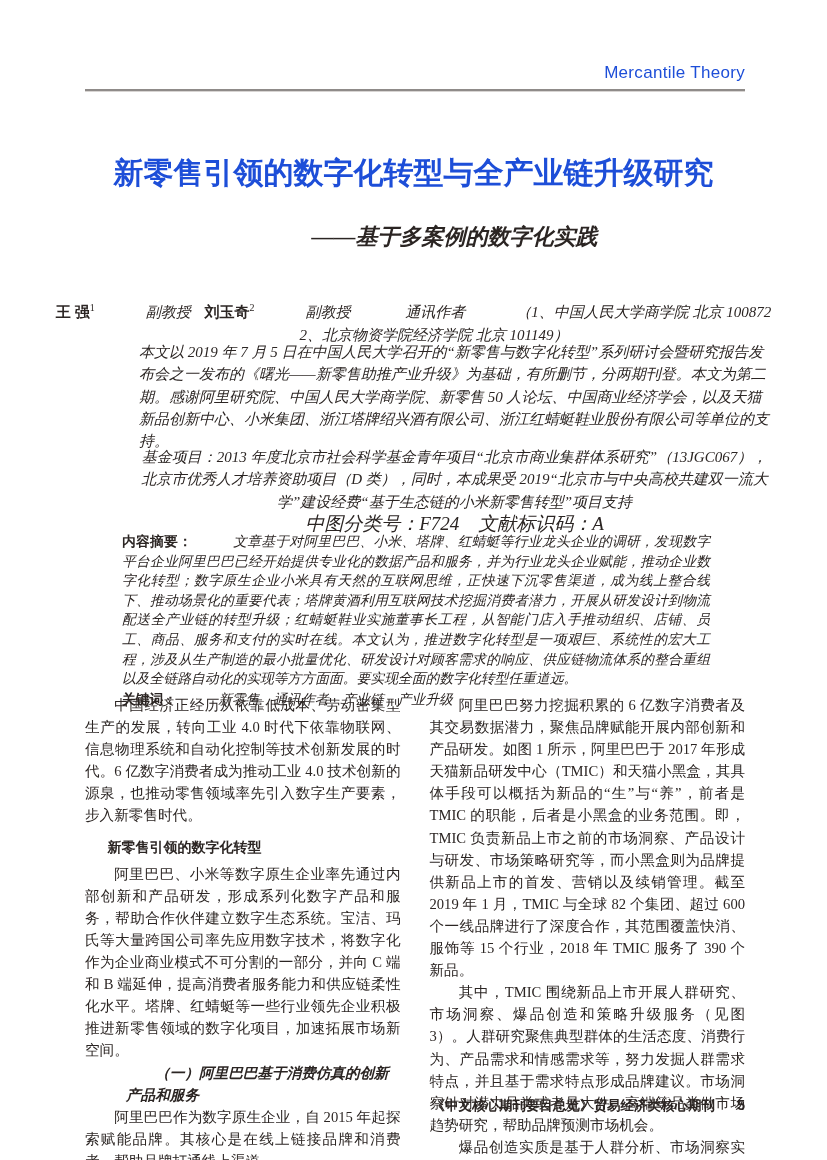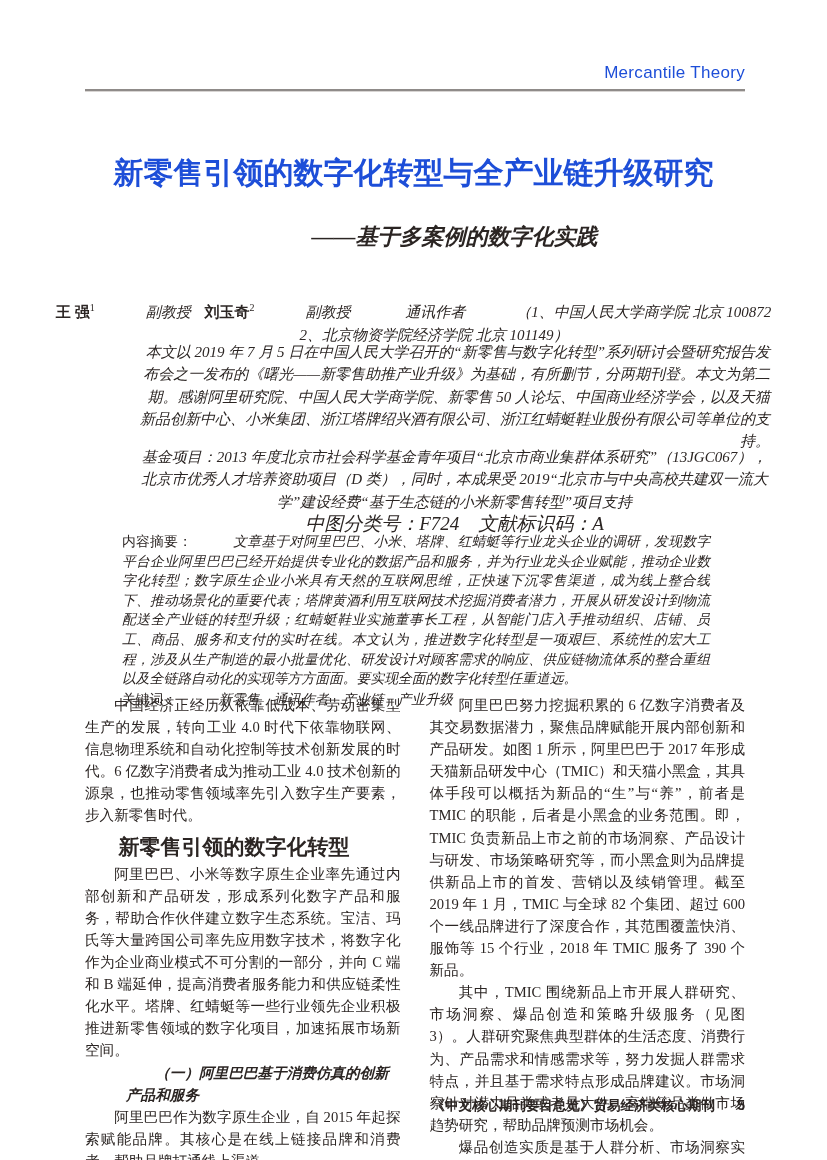--- a/index.html
+++ b/index.html
@@ -47,7 +47,7 @@
 
   .note-block {
     position:absolute; top:341px; left:98px; width:631px;
-    text-align:right; font-size:15px; line-height:22.3px;
+    text-align:left; font-size:15px; line-height:22.3px;
   }
   .fund-block {
     position:absolute; top:446px; left:98px; width:631px;

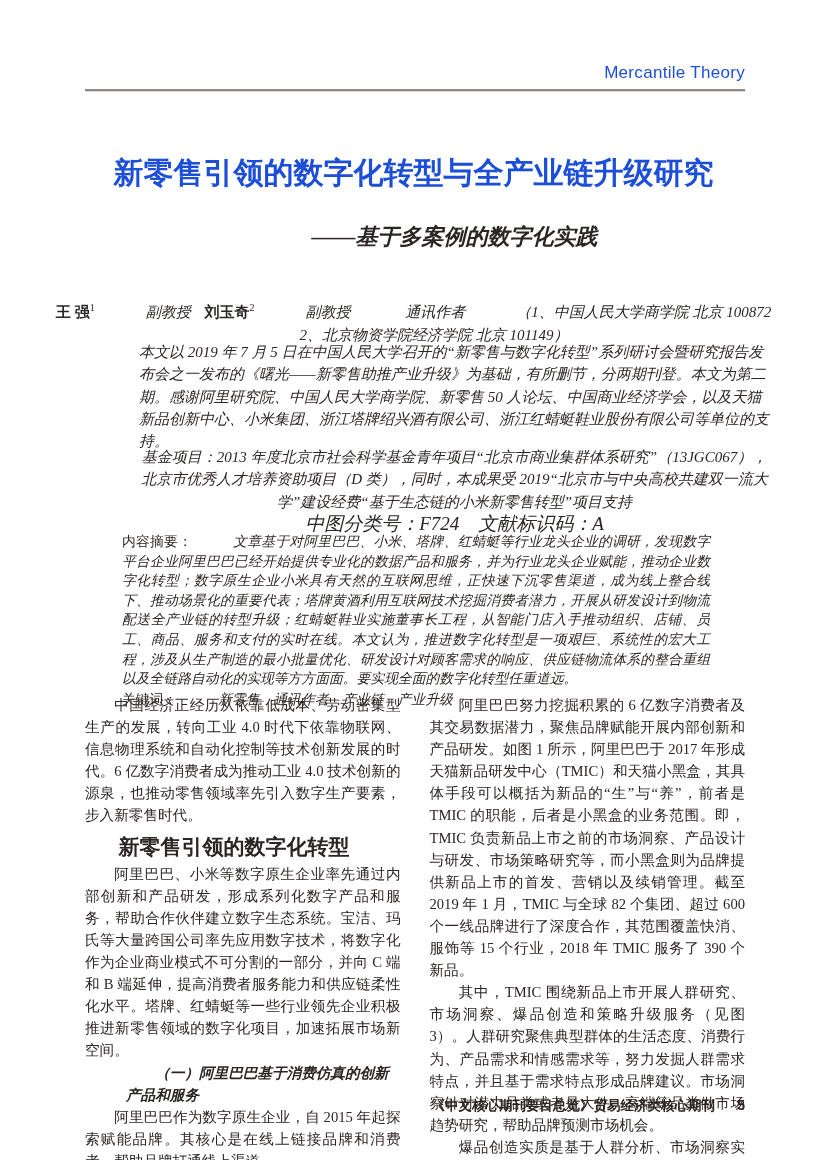--- a/index.html
+++ b/index.html
@@ -64,7 +64,7 @@
   }
   .abstract-block .label {
     font-family:"Liberation Sans","DejaVu Sans",sans-serif;
-    font-weight:400; font-style:normal;
+    font-weight:700; font-style:normal;
   }
   .keywords-line { margin-top:1px; text-align:left; }
 

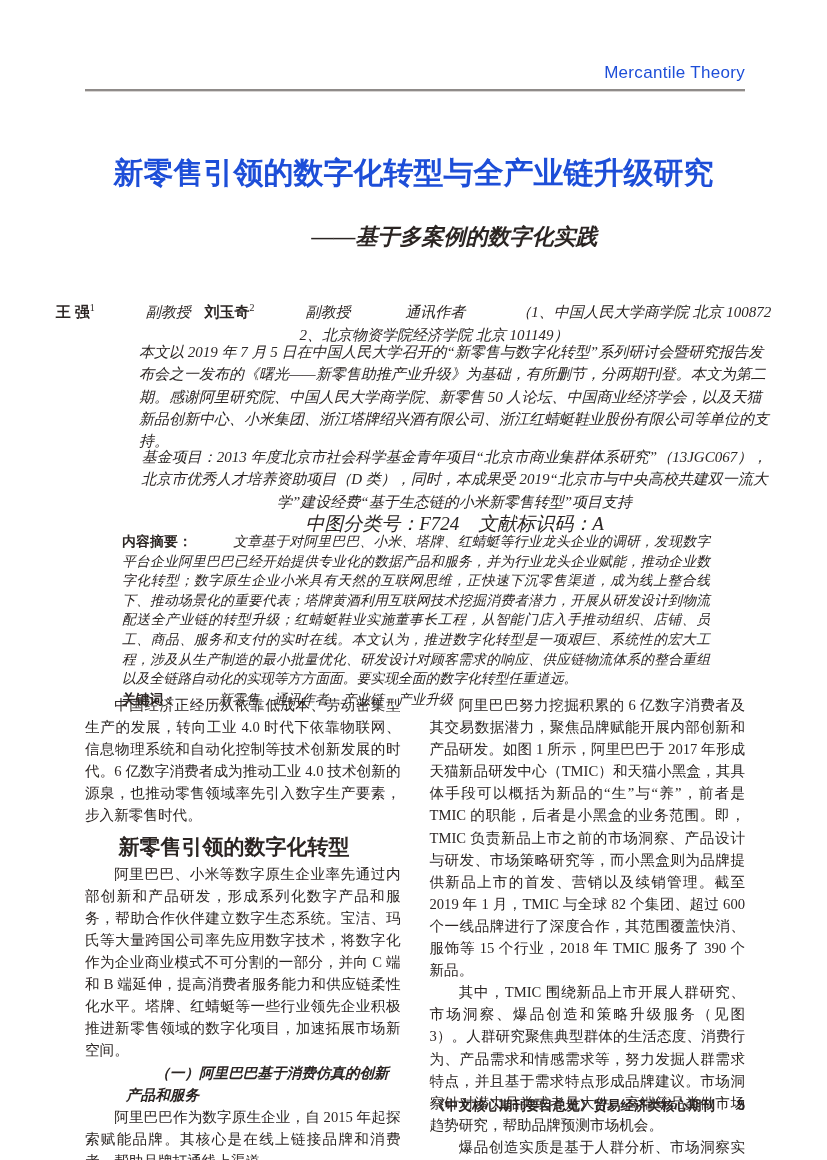--- a/index.html
+++ b/index.html
@@ -78,7 +78,7 @@
   .col .sec-head {
     margin:9px 0 5px 0; text-indent:1.6em;
     font-family:"Liberation Sans","DejaVu Sans",sans-serif;
-    font-weight:700; font-size:21px; text-align:left;
+    font-weight:700; font-size:14px; text-align:left;
   }
   .col .sub-head { margin:0; text-indent:2em; font-weight:600; text-align:left; }
 

